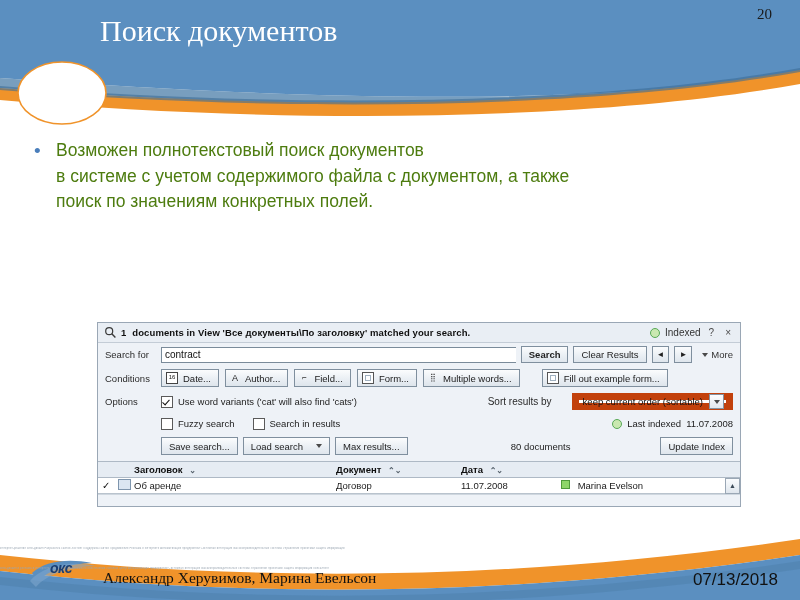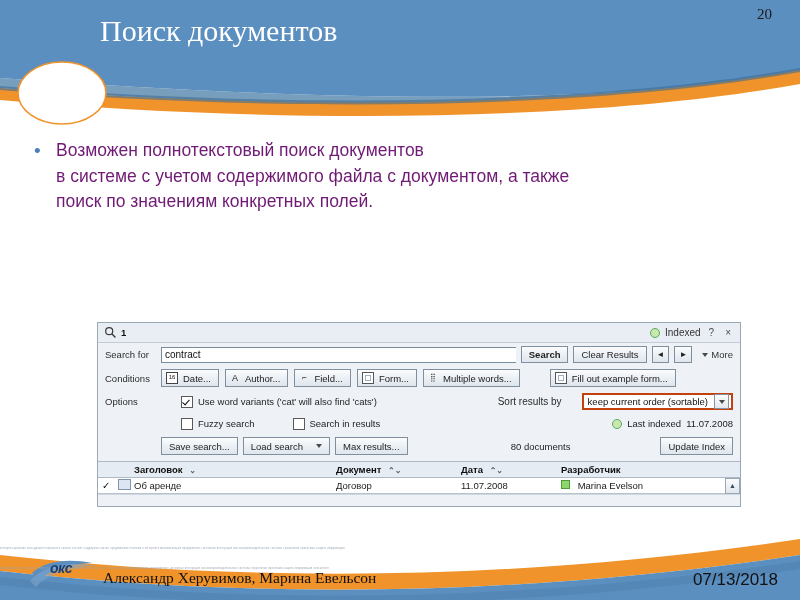--- a/index.html
+++ b/index.html
@@ -66,7 +66,7 @@
   .bullet-text {
     font-size: 17.5px;
     line-height: 25.5px;
-    color: #701a75;
+    color: #4d7c0f;
     white-space: pre-line;
   }
 

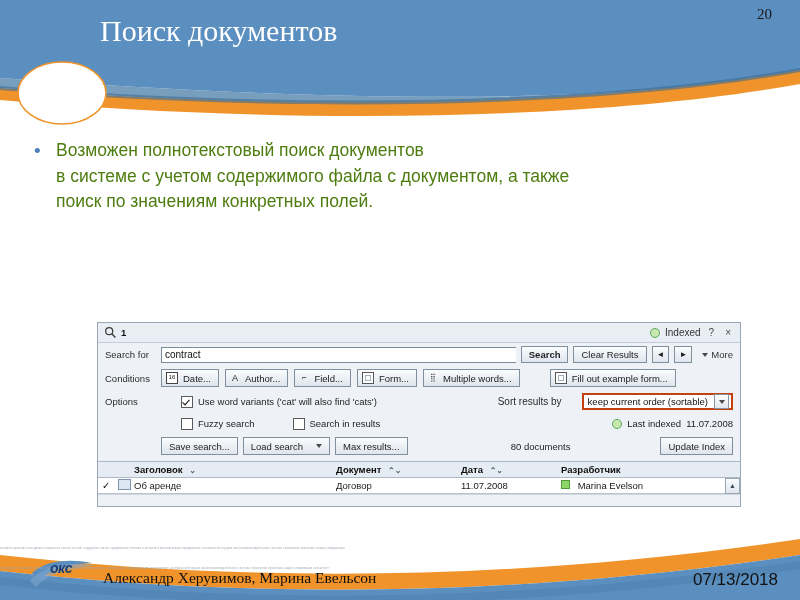--- a/index.html
+++ b/index.html
@@ -446,6 +446,7 @@
       <line x1="9.6" y1="9.6" x2="14" y2="14.2" stroke="#3a3a3a" stroke-width="1.7"></line>
     </svg>
     <span class="status-count">1</span>
+    <span class="status-text">documents in View 'Все документы\По заголовку' matched your search.</span>
     <span class="status-right">
       <span class="led"></span>
       <span class="indexed-label">Indexed</span>

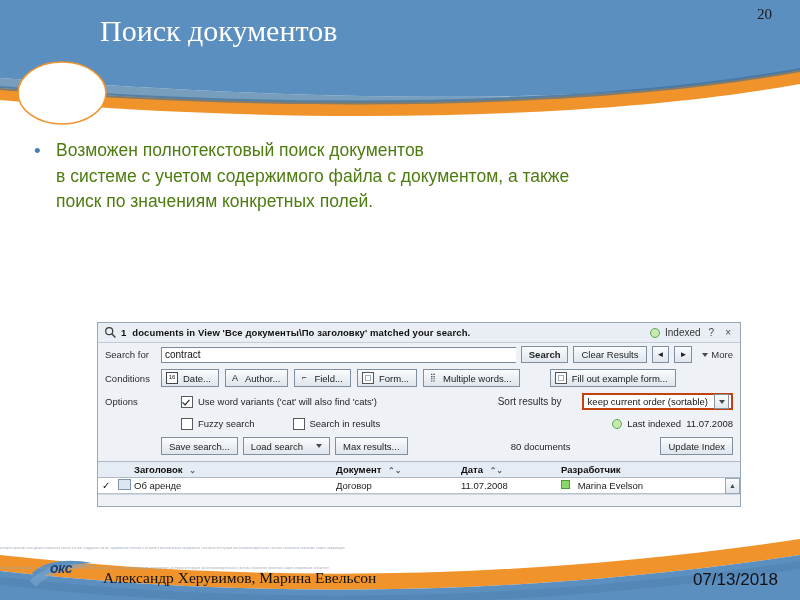--- a/index.html
+++ b/index.html
@@ -496,7 +496,7 @@
       <span>Multiple words...</span>
     </span>
 
-    <span class="cbtn" style="margin-left:24px;">
+    <span class="cbtn" style="margin-left:16px;">
       <span class="gly gly-example"></span>
       <span>Fill out example form...</span>
     </span>

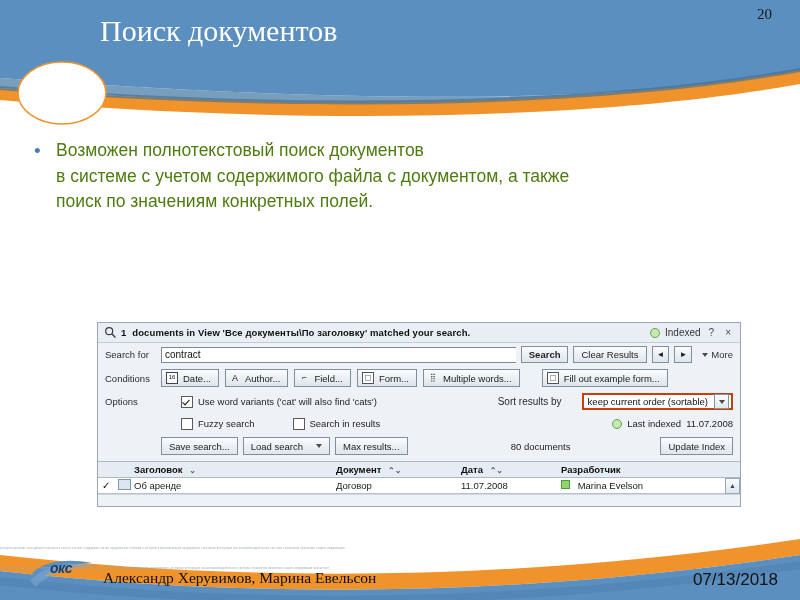--- a/index.html
+++ b/index.html
@@ -255,7 +255,7 @@
   }
   .opt-label { font-size: 9.5px; color: #232323; margin-right: 18px; }
 
-  .split-left { display: flex; align-items: center; flex: 0 0 auto; margin-left: 20px; }
+  .split-left { display: flex; align-items: center; flex: 0 0 auto; }
   .split-right { display: flex; align-items: center; margin-left: auto; }
 
   .sel {

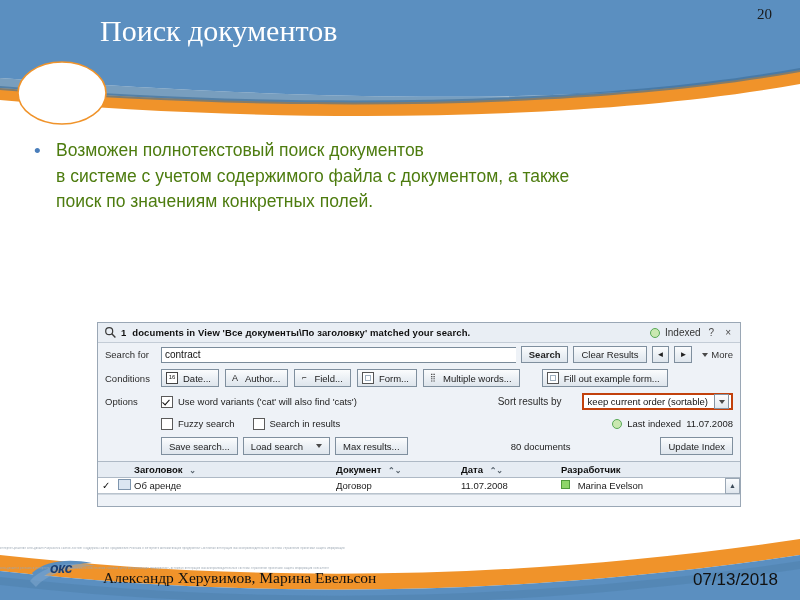--- a/index.html
+++ b/index.html
@@ -259,7 +259,7 @@
   .split-right { display: flex; align-items: center; margin-left: auto; }
 
   .sel {
-    border: 2px solid #c2410c;
+    border: 7px solid #c2410c;
     background: #fff;
     height: 17px;
     min-width: 150px;

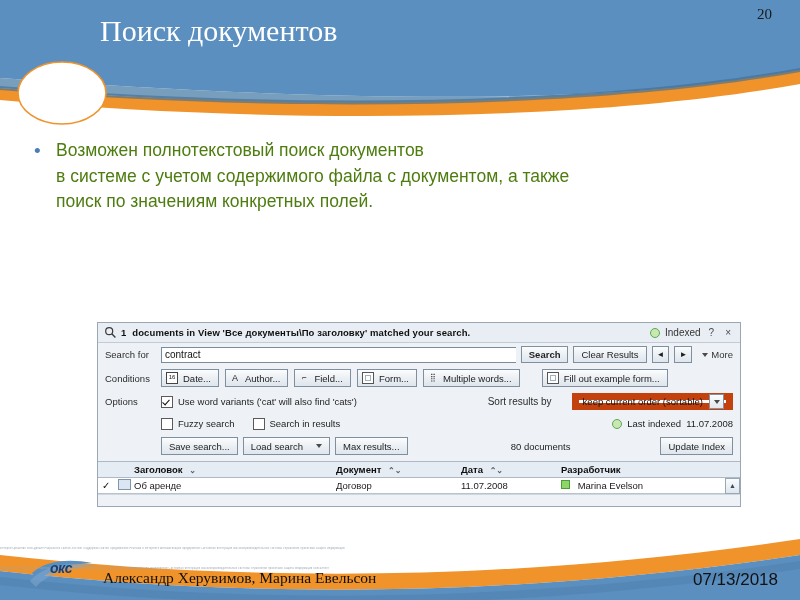--- a/index.html
+++ b/index.html
@@ -568,9 +568,6 @@
       <span>Дата</span>
       <span class="sort-mark">⌃⌄</span>
     </span>
-    <span class="col-dev">
-      <span>Разработчик</span>
-    </span>
   </div>
 
   <div class="res-row">

